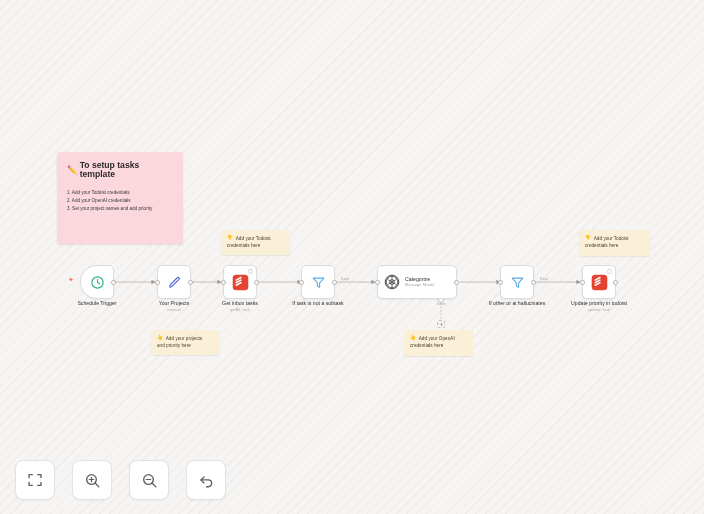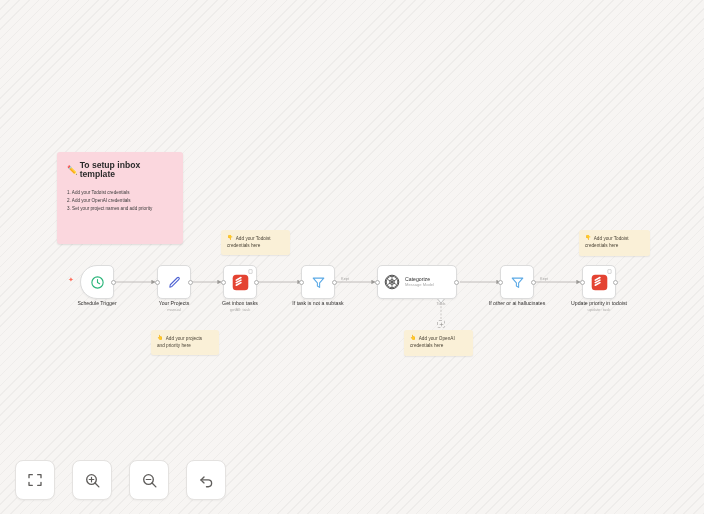--- a/index.html
+++ b/index.html
@@ -242,7 +242,7 @@
   <div class="sticky-pink">
     <div class="sticky-title">
       <span>✏️</span>
-      <span>To setup inbox template</span>
+      <span>To setup tasks template</span>
     </div>
     <ul class="sticky-list">
       <li>1. Add your Todoist credentials</li>

